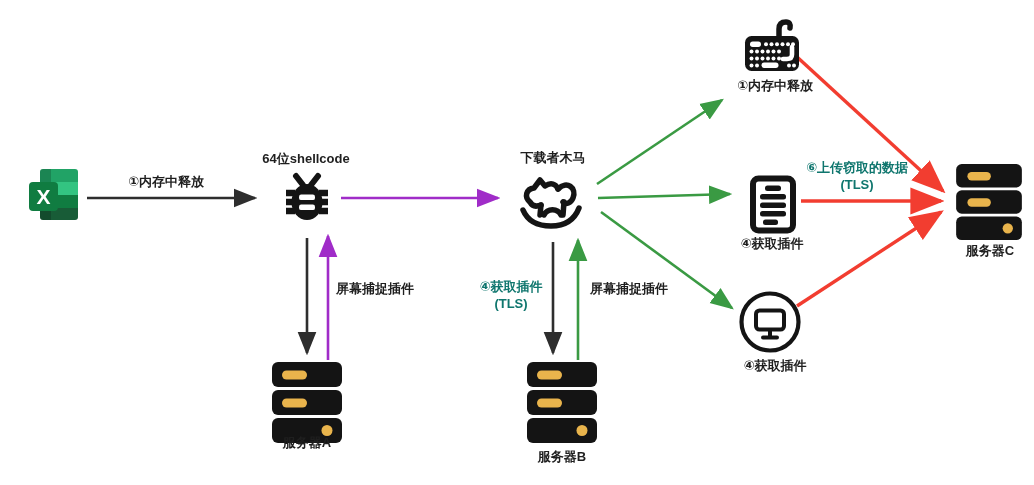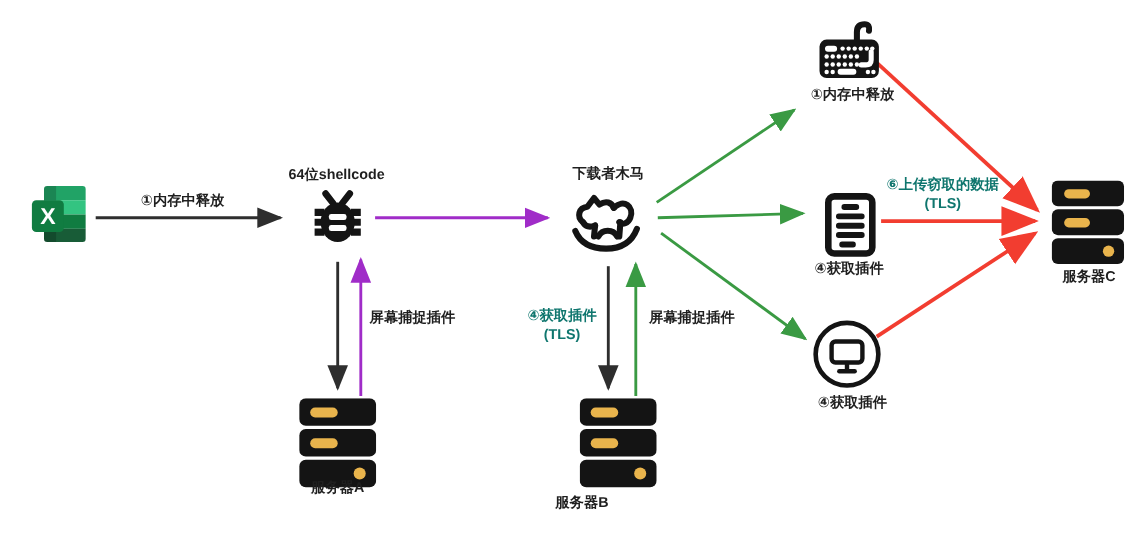--- a/index.html
+++ b/index.html
@@ -198,7 +198,7 @@
 
   <div class="lbl" style="left:629px;top:281px">屏幕捕捉插件</div>
 
-  <div class="lbl" style="left:529px;top:449px">服务器B</div>
+  <div class="lbl" style="left:562px;top:449px">服务器B</div>
 
   <div class="lbl" style="left:775px;top:78px">①内存中释放</div>
 

